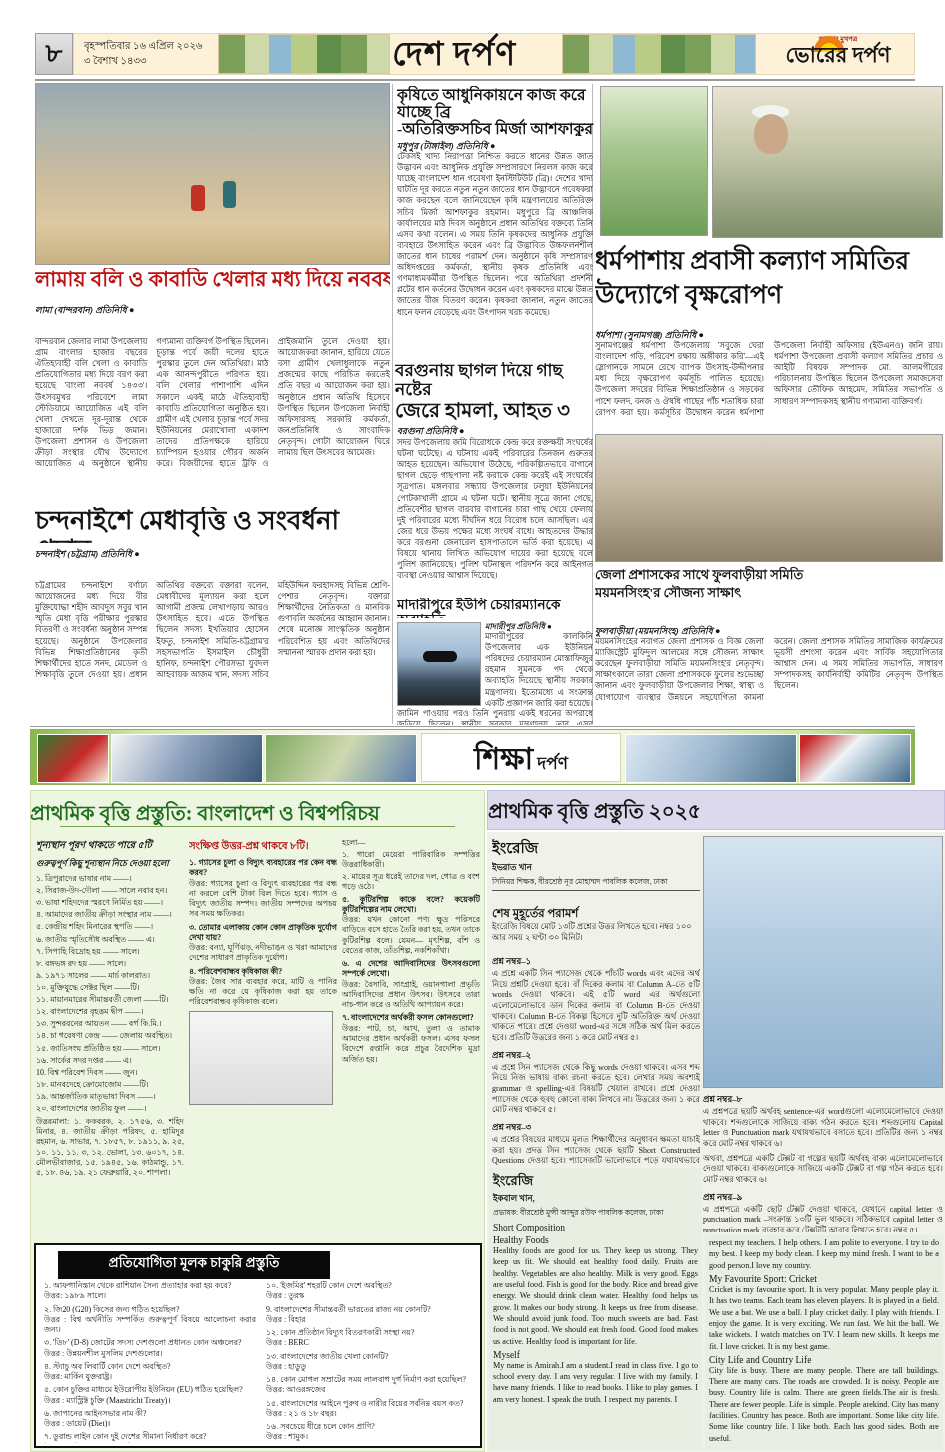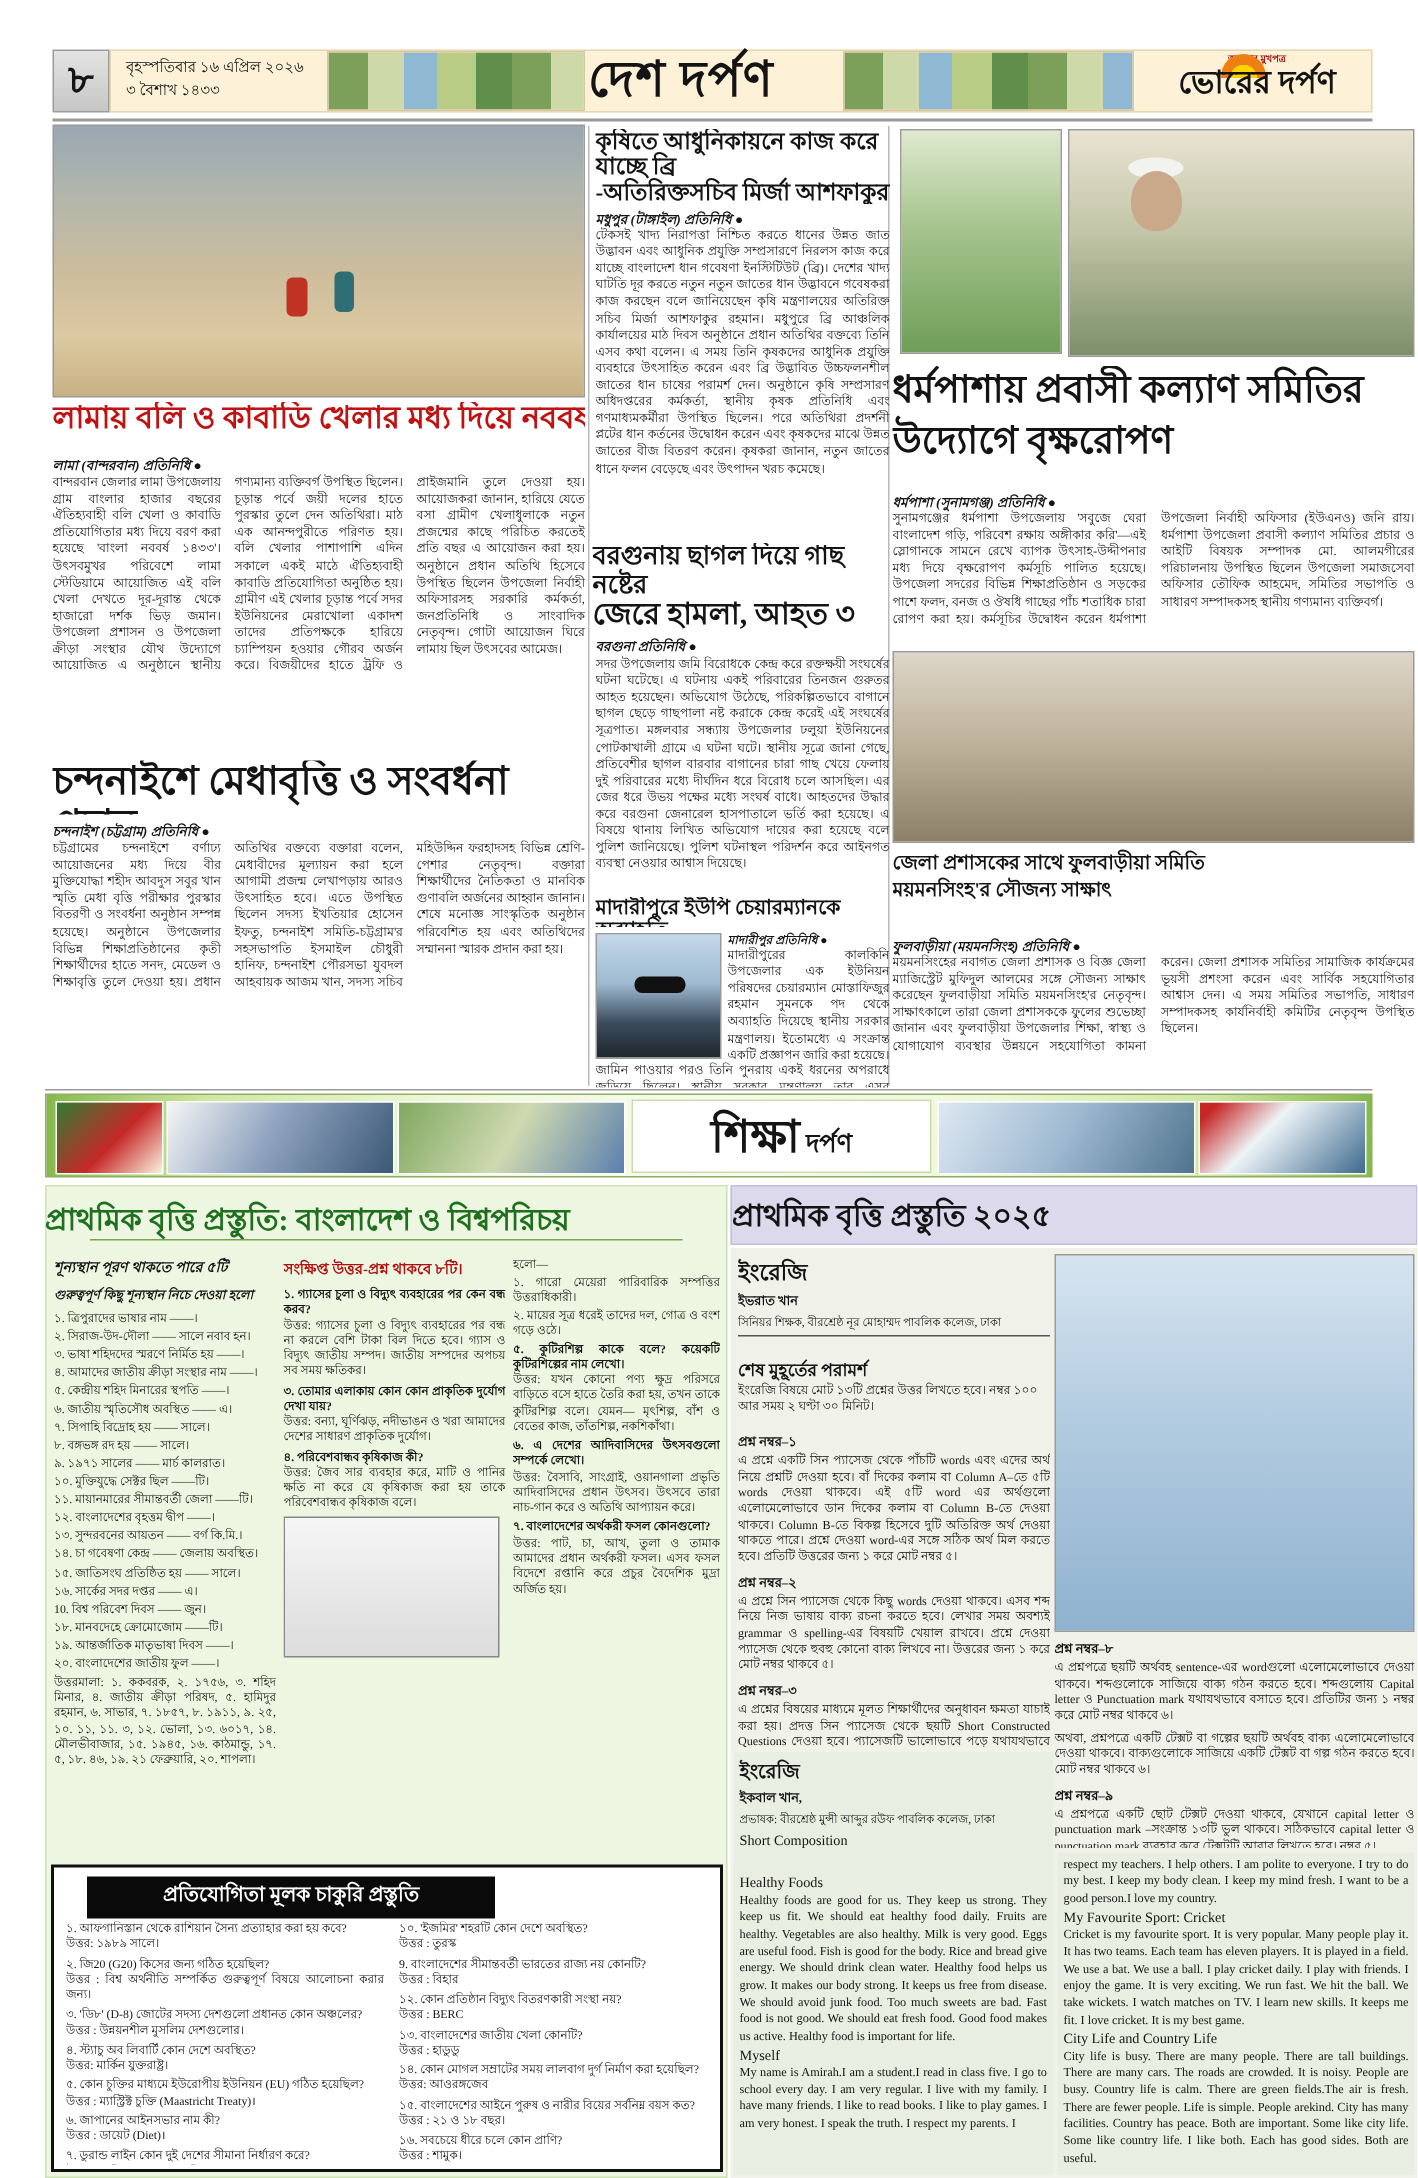--- a/index.html
+++ b/index.html
@@ -13,7 +13,7 @@
   .byline{font-weight:bold;font-style:italic;font-size:9px;}
   .body-sm{font-size:8.3px;line-height:1.34;text-align:justify;}
   .c2{column-count:2;column-gap:10px;}
-  .c3{column-count:3;column-gap:9px;}
+  .c3{column-count:3;column-gap:9px;margin-top:20px;}
   .vline{width:1px;background:#b9b9b9;}
   .hline{height:1px;background:#9a9a9a;}
 

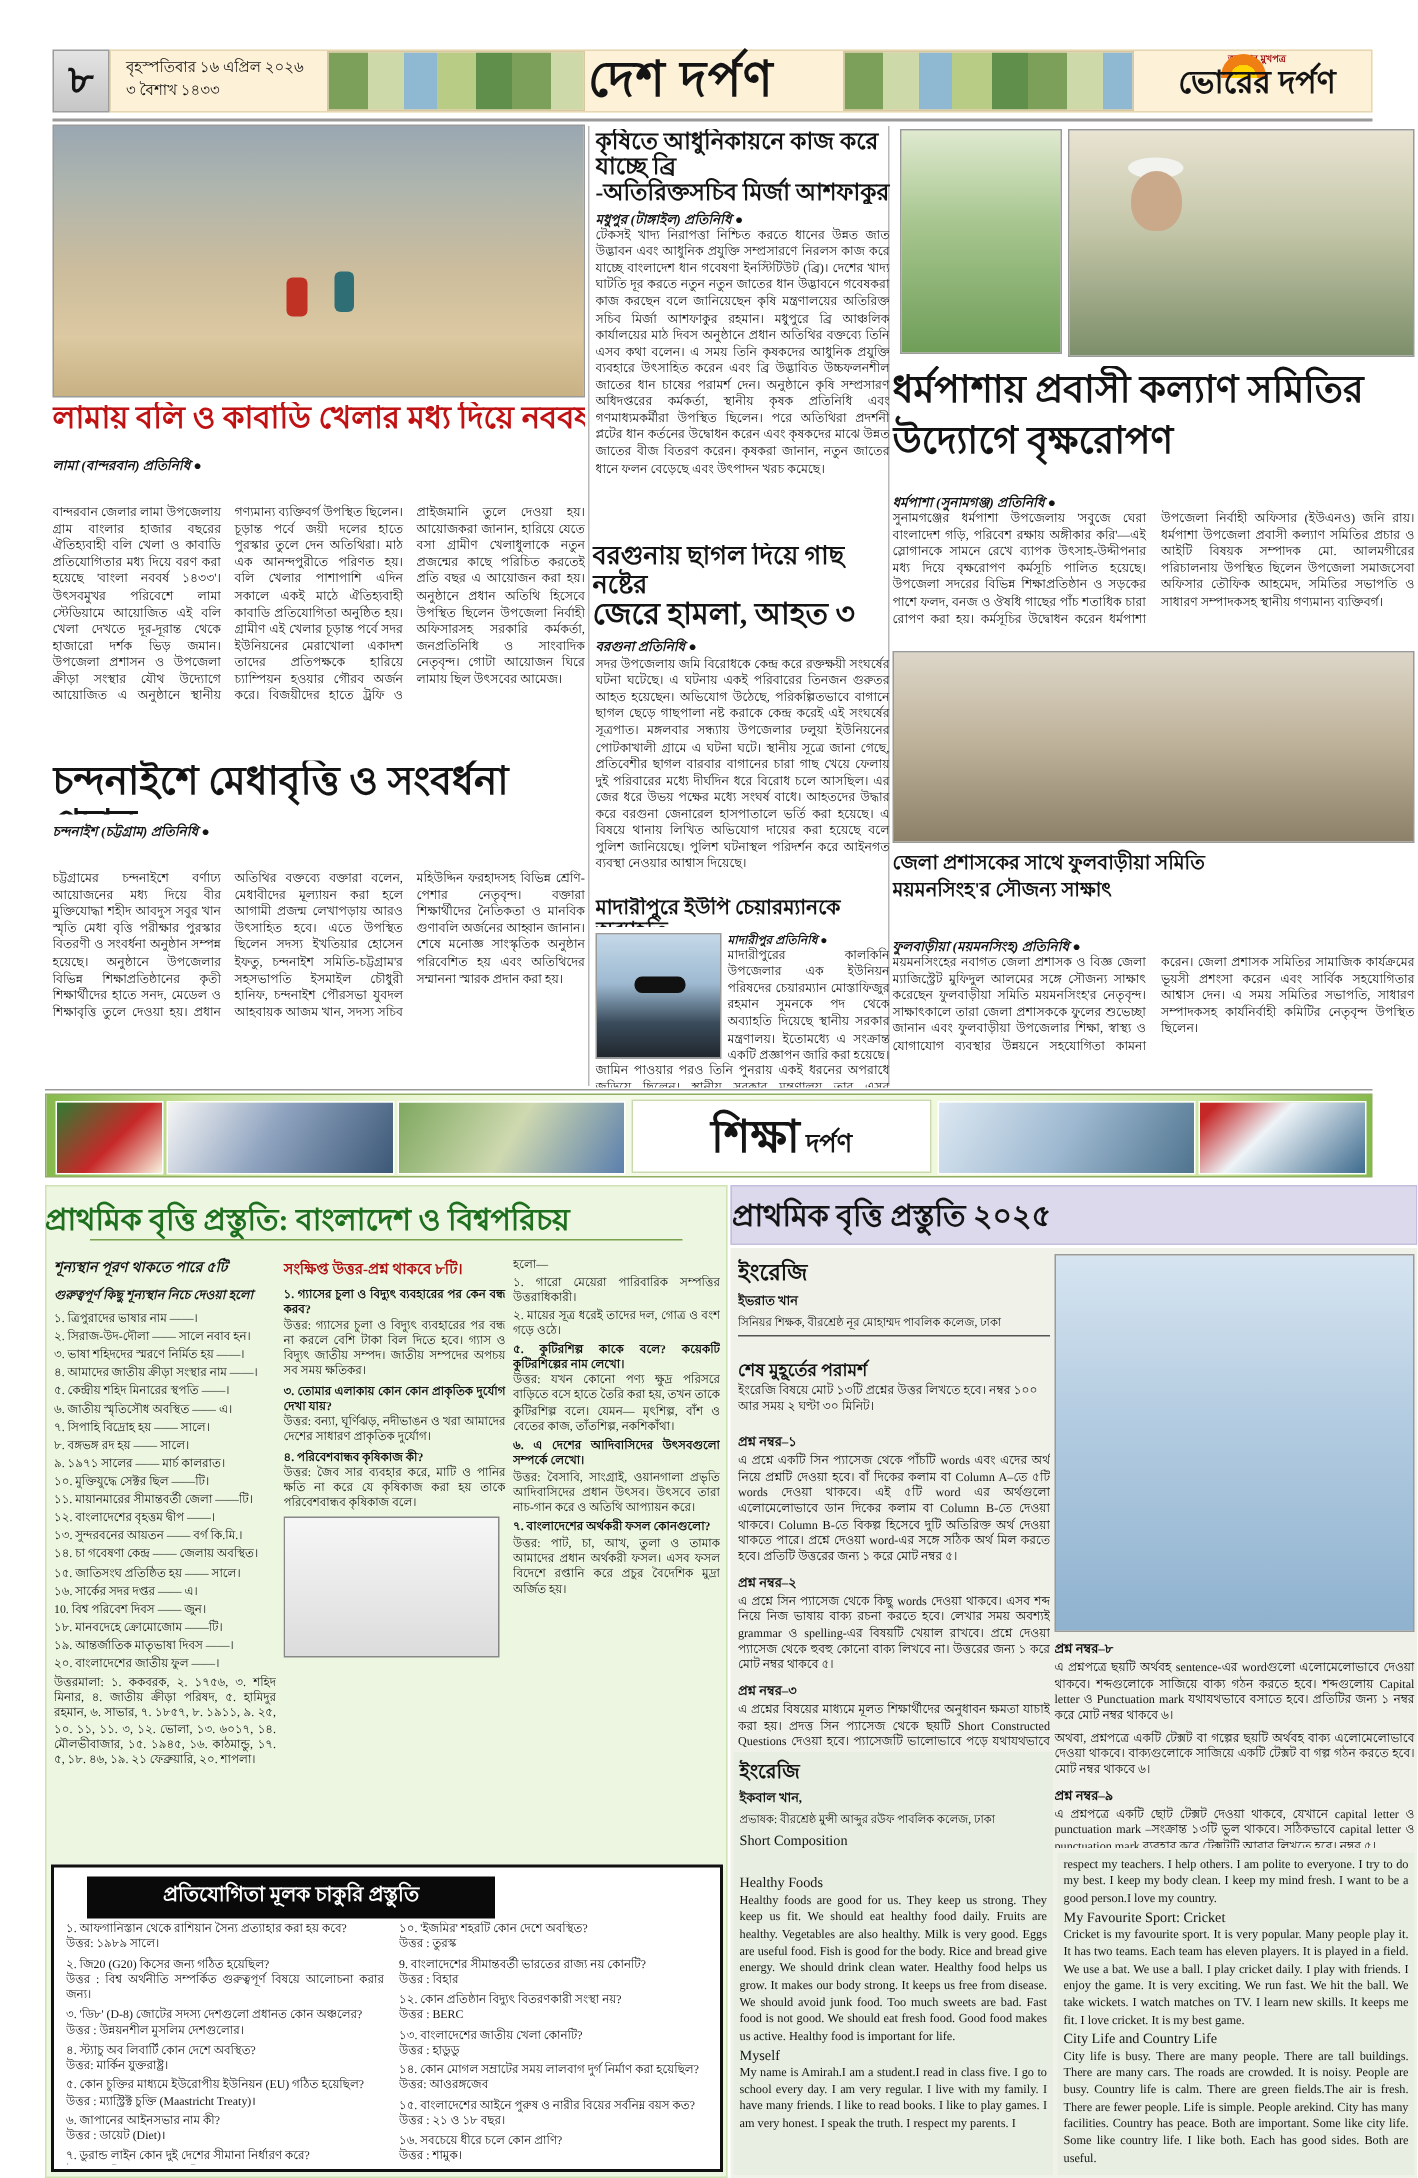--- a/index.html
+++ b/index.html
@@ -381,7 +381,7 @@
     <div class="authname">ইকবাল খান,</div>
     <div class="authtitle">প্রভাষক: বীরশ্রেষ্ঠ মুন্সী আব্দুর রউফ পাবলিক কলেজ, ঢাকা</div>
     <div class="ctr eng-sub" style="margin-top:4px;">Short Composition</div>
-    <div class="ctr eng-sub" style="margin-top:18px;">Healthy Foods</div>
+    <div class="ctr eng-sub" style="margin-top:2px;">Healthy Foods</div>
     <div class="eng-body">Healthy foods are good for us. They keep us strong. They keep us fit. We should eat healthy food daily. Fruits are healthy. Vegetables are also healthy. Milk is very good. Eggs are useful food. Fish is good for the body. Rice and bread give energy. We should drink clean water. Healthy food helps us grow. It makes our body strong. It keeps us free from disease. We should avoid junk food. Too much sweets are bad. Fast food is not good. We should eat fresh food. Good food makes us active. Healthy food is important for life.</div>
     <div class="ctr eng-sub" style="margin-top:3px;">Myself</div>
     <div class="eng-body">My name is Amirah.I am a student.I read in class five. I go to school every day. I am very regular. I live with my family. I have many friends. I like to read books. I like to play games. I am very honest. I speak the truth. I respect my parents. I</div>

